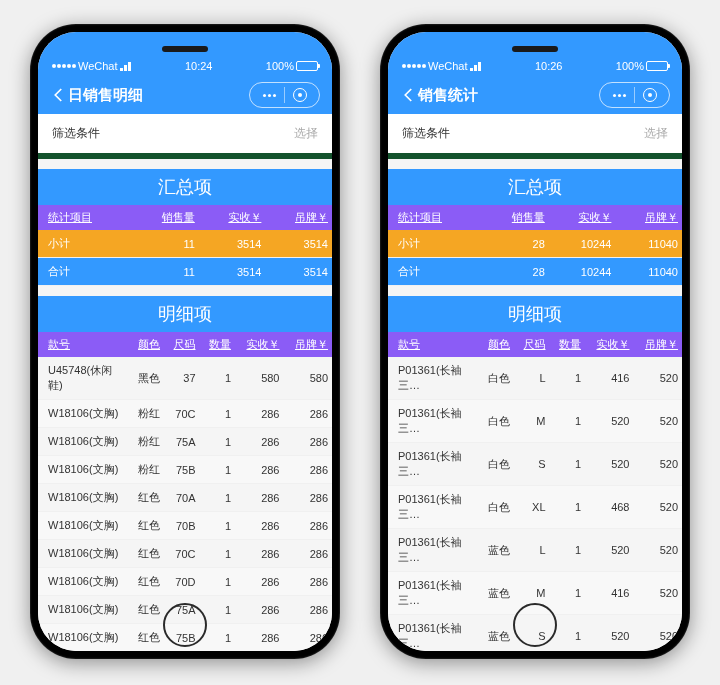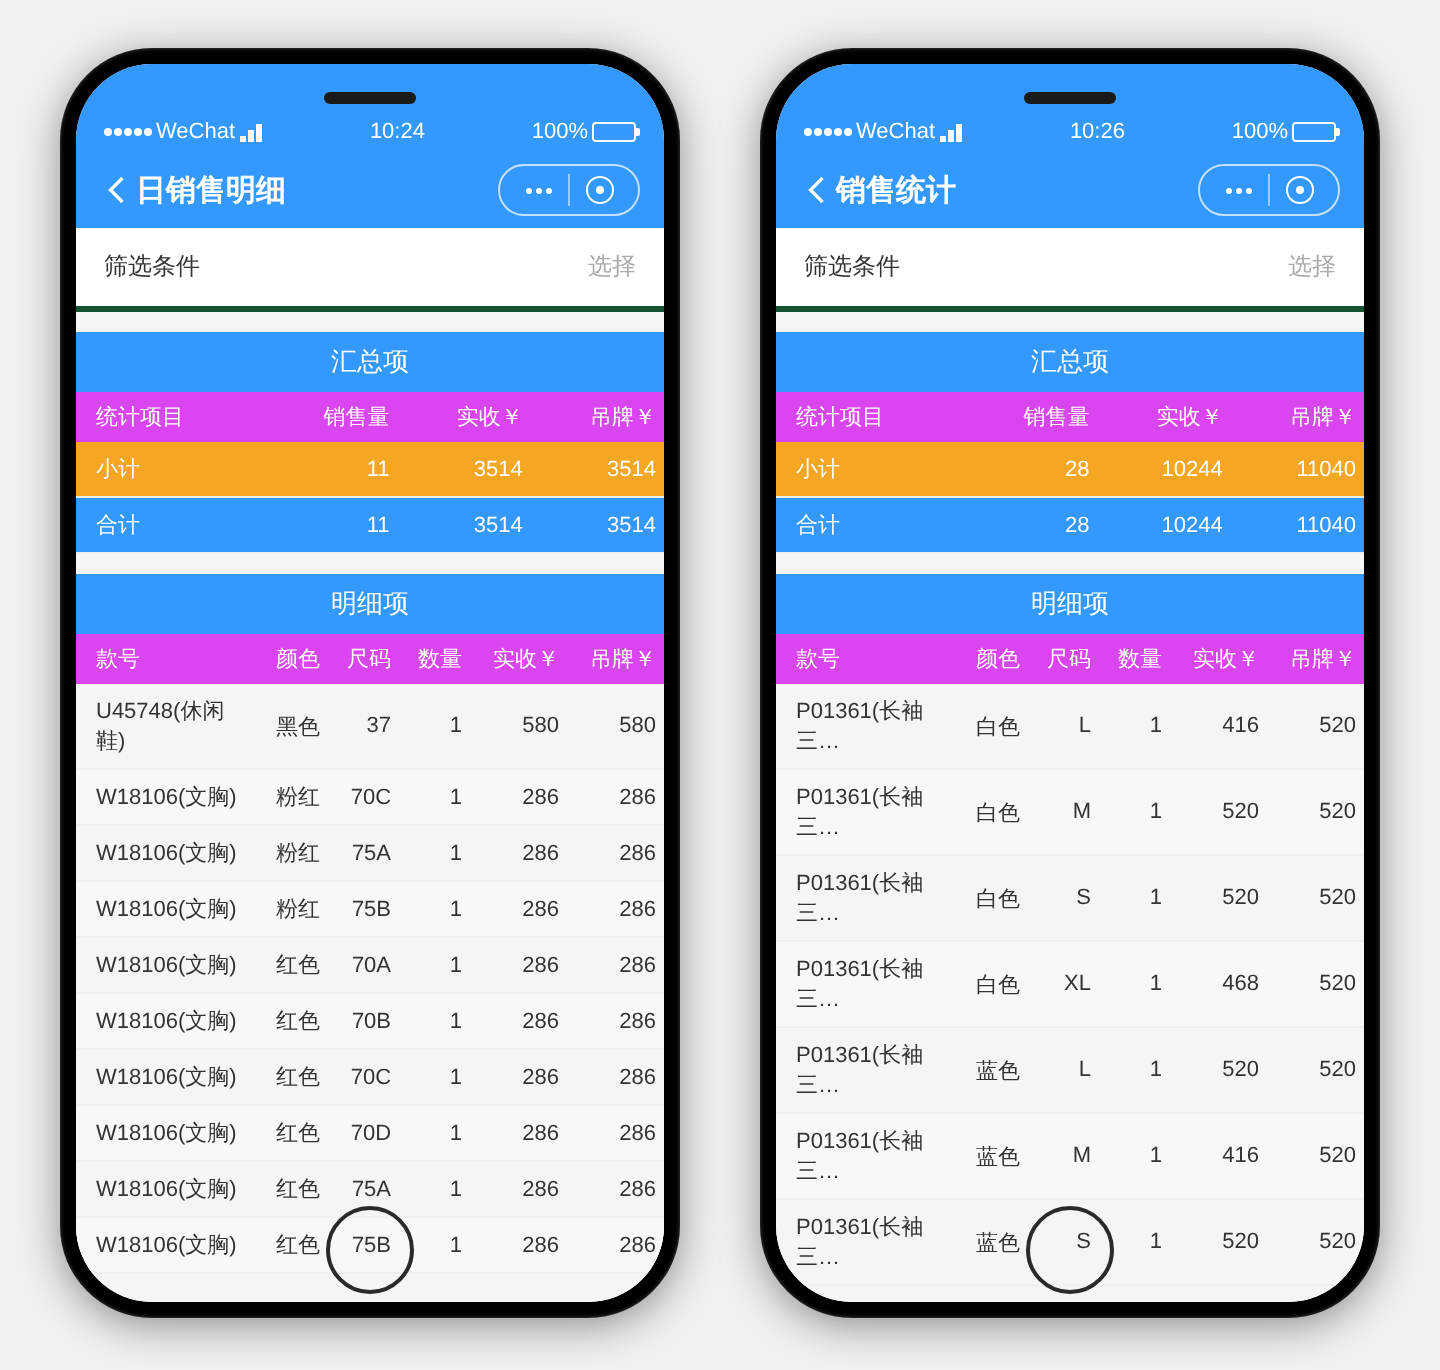--- a/index.html
+++ b/index.html
@@ -21,7 +21,7 @@
 .dot3{display:flex;gap:2px;} .dot3 span{width:3px;height:3px;background:#fff;border-radius:50%;}
 .tgt{width:14px;height:14px;border:1.5px solid #fff;border-radius:50%;display:flex;align-items:center;justify-content:center;} .tgt::after{content:"";width:4px;height:4px;background:#fff;border-radius:50%;}
 .content { flex:1; overflow-y:auto; background:#f5f5f5; font-size:12px; color:#333; }
-.filter-row { background:#fff; padding:11px 14px; display:flex; justify-content:space-between; border-bottom:3px solid #14532d; margin-bottom:10px; }
+.filter-row { background:#fff; padding:11px 14px; display:flex; justify-content:space-between; border-bottom:6px solid #14532d; margin-bottom:10px; }
 .filter-row .sel { color:#aaa; cursor:pointer; }
 .sec-hdr { background:#3399ff; color:#fff; text-align:center; padding:6px 0; font-size:13px; }
 table { width:100%; border-collapse:collapse; font-size:11px; }

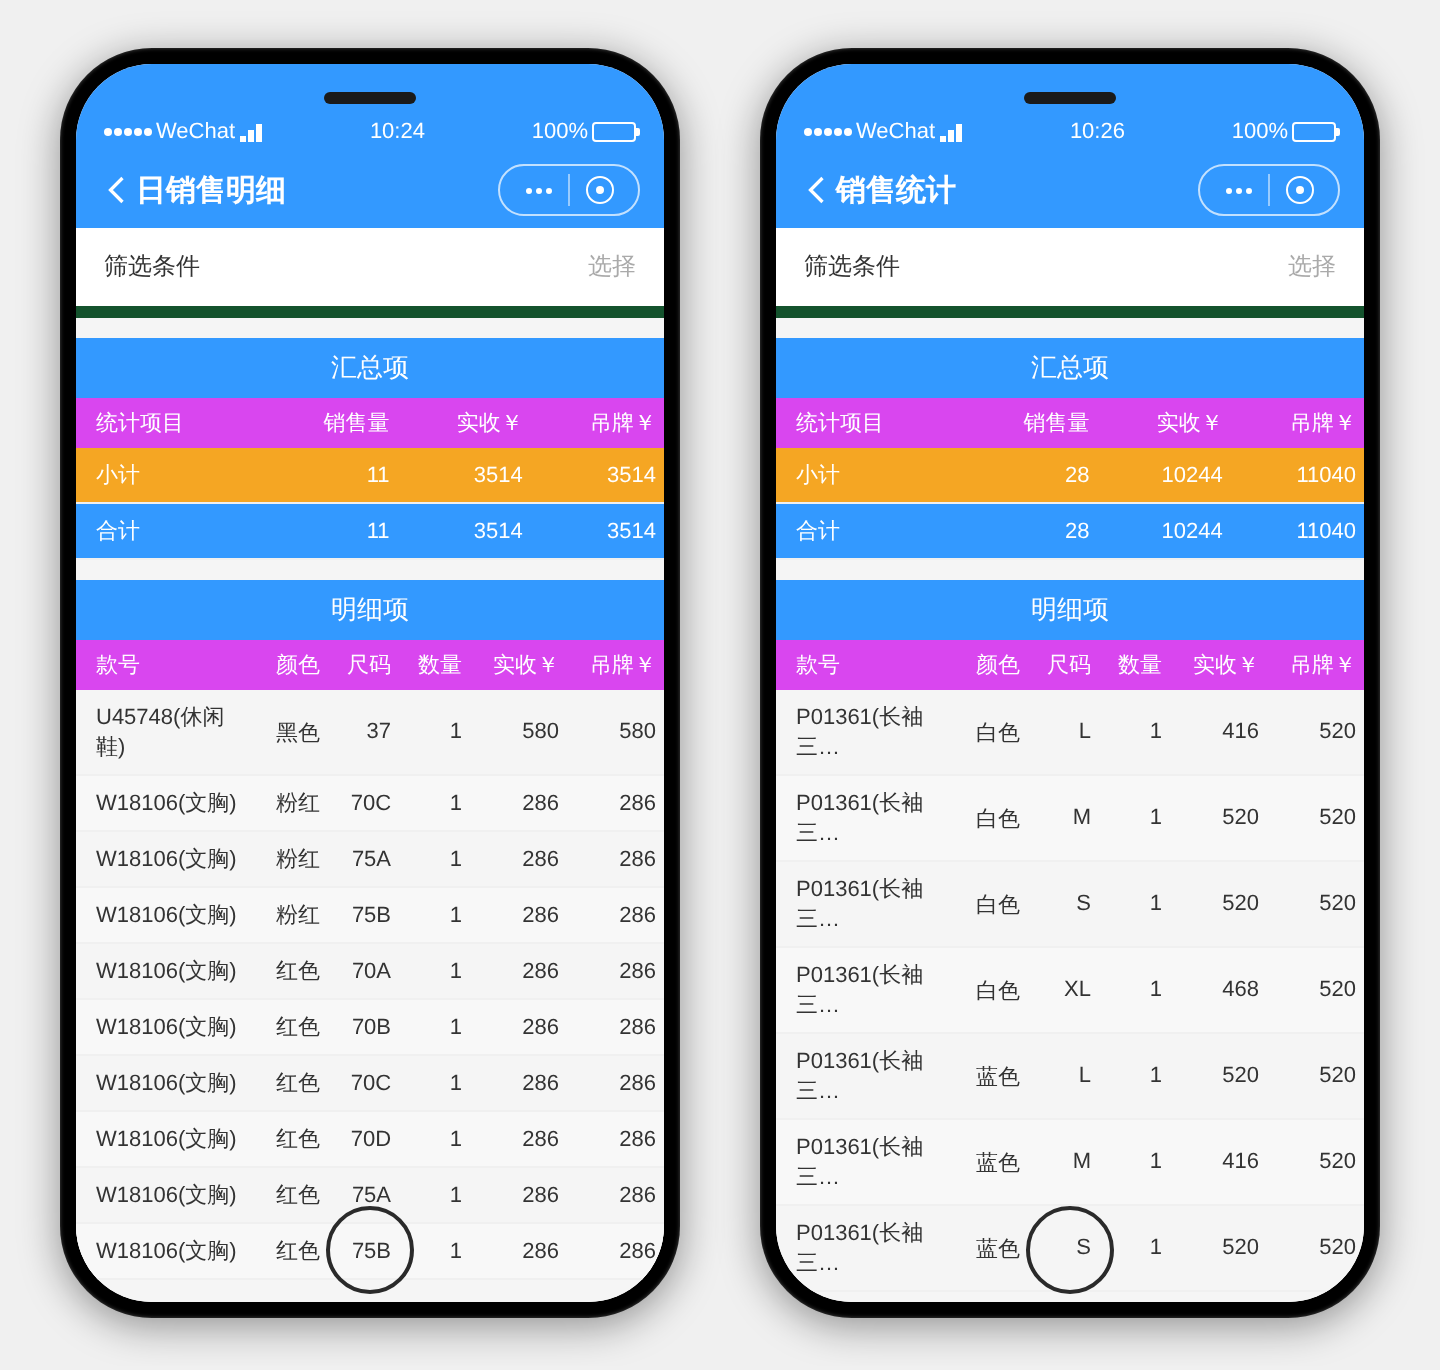--- a/index.html
+++ b/index.html
@@ -23,7 +23,7 @@
 .content { flex:1; overflow-y:auto; background:#f5f5f5; font-size:12px; color:#333; }
 .filter-row { background:#fff; padding:11px 14px; display:flex; justify-content:space-between; border-bottom:6px solid #14532d; margin-bottom:10px; }
 .filter-row .sel { color:#aaa; cursor:pointer; }
-.sec-hdr { background:#3399ff; color:#fff; text-align:center; padding:6px 0; font-size:13px; }
+.sec-hdr { background:#3399ff; color:#fff; text-align:center; padding:6px 0; font-size:18px; }
 table { width:100%; border-collapse:collapse; font-size:11px; }
 th { background:#d946ef; color:#fff; font-weight:400; padding:5px 4px; text-align:right; }
 th:first-child { text-align:left; padding-left:10px; }

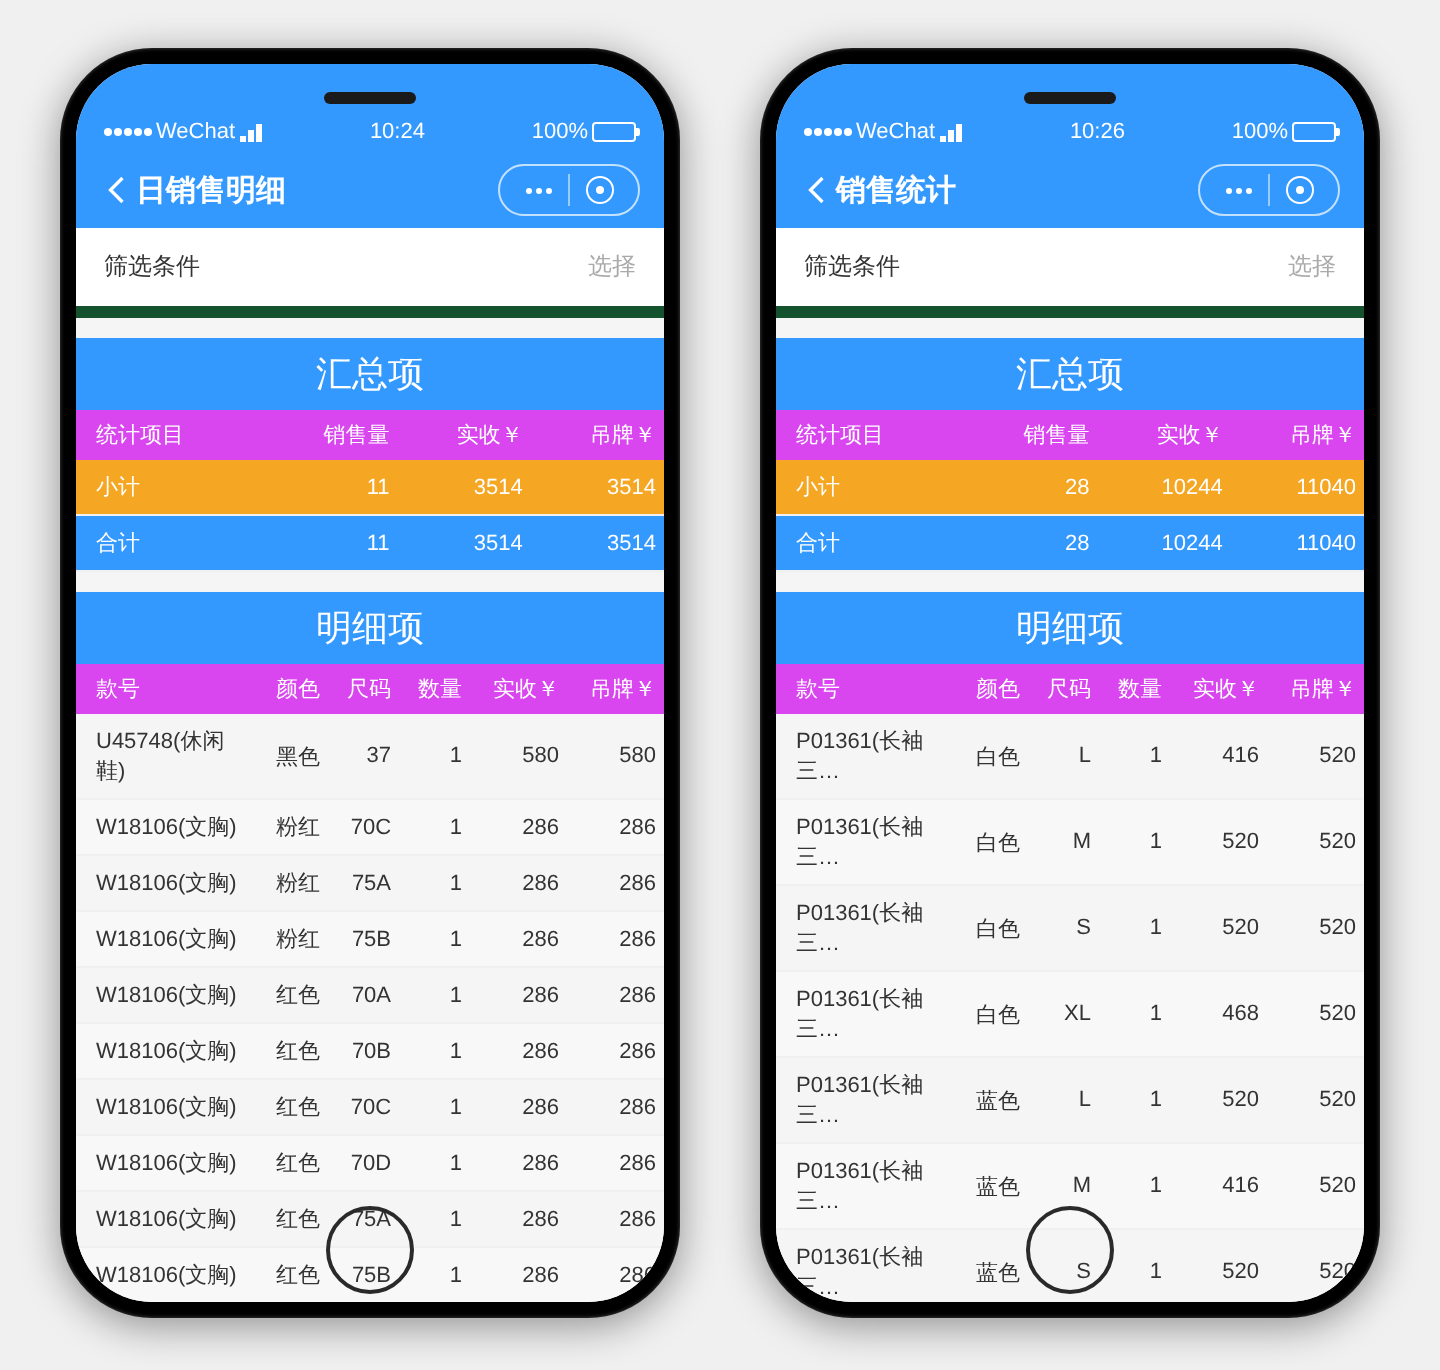--- a/index.html
+++ b/index.html
@@ -25,7 +25,7 @@
 .filter-row .sel { color:#aaa; cursor:pointer; }
 .sec-hdr { background:#3399ff; color:#fff; text-align:center; padding:6px 0; font-size:18px; }
 table { width:100%; border-collapse:collapse; font-size:11px; }
-th { background:#d946ef; color:#fff; font-weight:400; padding:5px 4px; text-align:right; }
+th { background:#8b5cf6; color:#fff; font-weight:400; padding:5px 4px; text-align:right;text-decoration:underline; }
 th:first-child { text-align:left; padding-left:10px; }
 td { padding:6px 4px; text-align:right; border-bottom:1px solid #f0f0f0; }
 td:first-child { text-align:left; padding-left:10px; }

